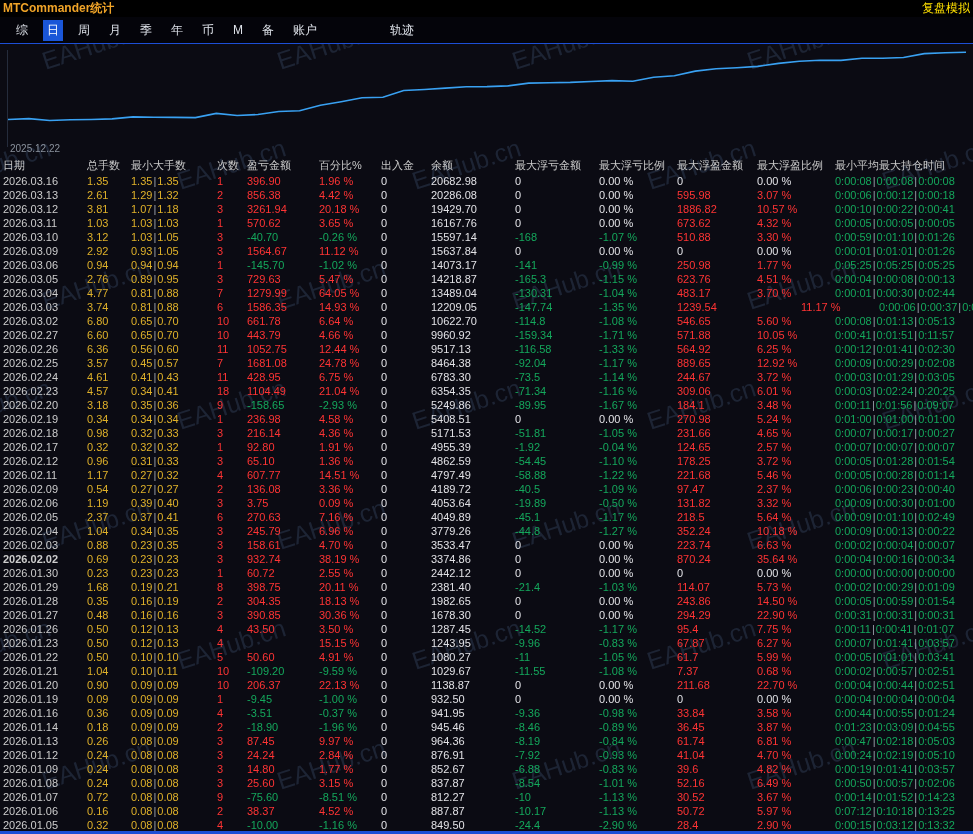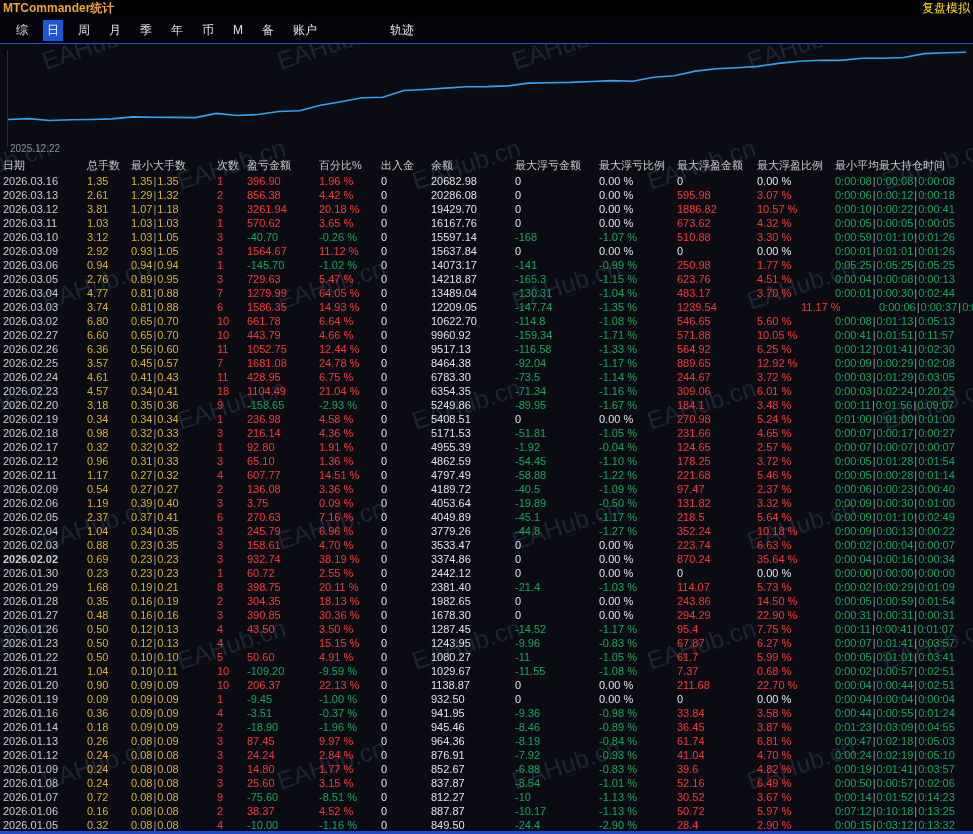--- a/index.html
+++ b/index.html
@@ -413,7 +413,7 @@
       <div class="trow">
         <div class="c" style="width: 84px;"><span class="dt">2026.02.12</span></div>
         <div class="c" style="width: 44px;"><span class="yl">0.96</span></div>
-        <div class="c" style="width: 86px;"><span class="yl">0.31</span><span class="sep">|</span><span class="yl">0.33</span></div>
+        <div class="c" style="width: 86px; text-decoration: underline;"><span class="yl">0.31</span><span class="sep">|</span><span class="yl">0.33</span></div>
         <div class="c" style="width: 30px;"><span class="rd">3</span></div>
         <div class="c" style="width: 72px;"><span class="rd">65.10</span></div>
         <div class="c" style="width: 62px;"><span class="rd">1.36 %</span></div>

